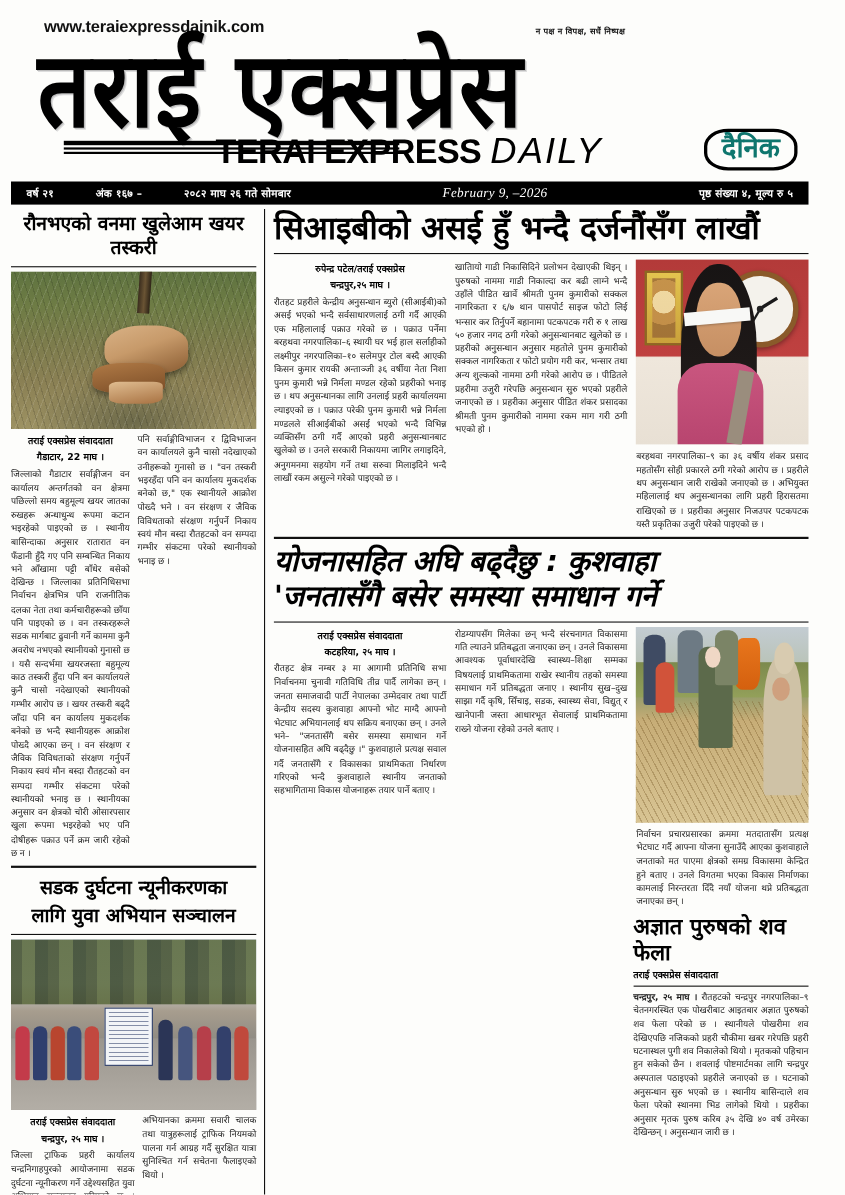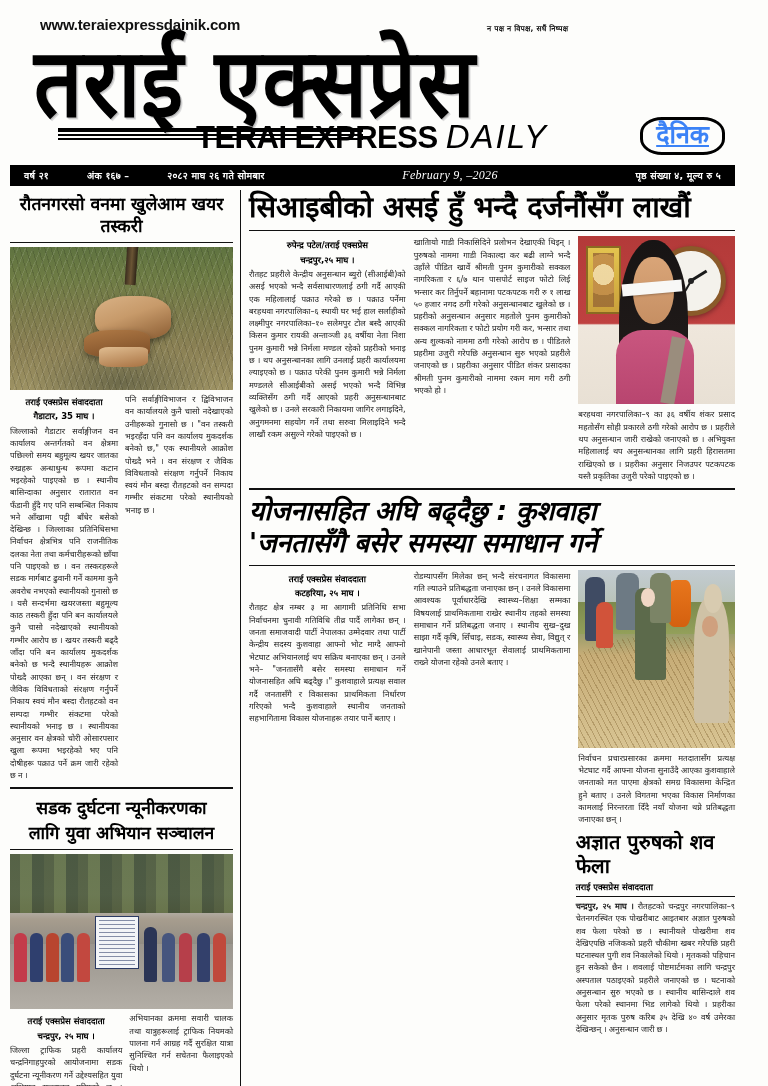--- a/index.html
+++ b/index.html
@@ -50,9 +50,8 @@
     position: absolute; right: 20px; top: 117px;
     border: 3px solid #000; border-radius: 22px/16px;
     padding: 2px 13px 4px; font-size: 25px; font-weight: 700;
-    font-family: "DejaVu Sans", sans-serif; color: #3b82f6;
+    font-family: "DejaVu Sans", sans-serif; color: #0f766e;
     line-height: 1.05;
-    text-decoration: underline;
   }
 
   

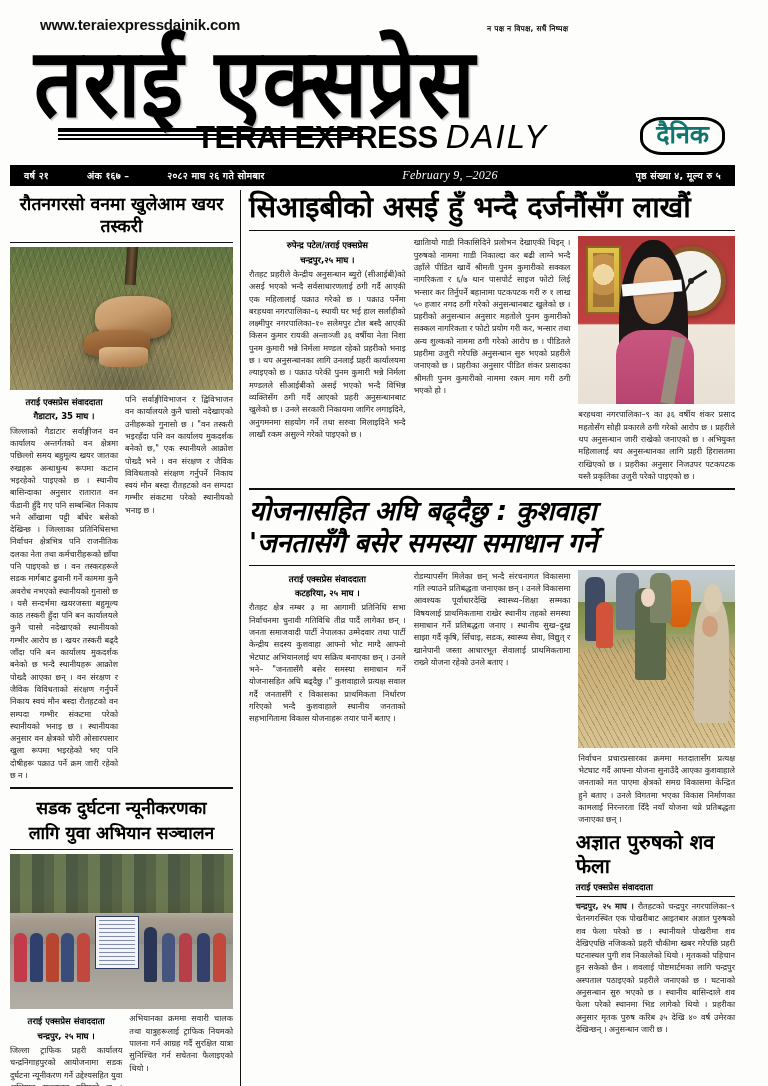--- a/index.html
+++ b/index.html
@@ -297,7 +297,7 @@
     <div class="col-left">
 
       <div>
-        <div class="hl-left">रौतनगरसो वनमा खुलेआम खयर तस्करी</div>
+        <div class="hl-left">रौनभएको वनमा खुलेआम खयर तस्करी</div>
         <hr class="hr-thin">
 
         <div class="photo stump ph-stump">

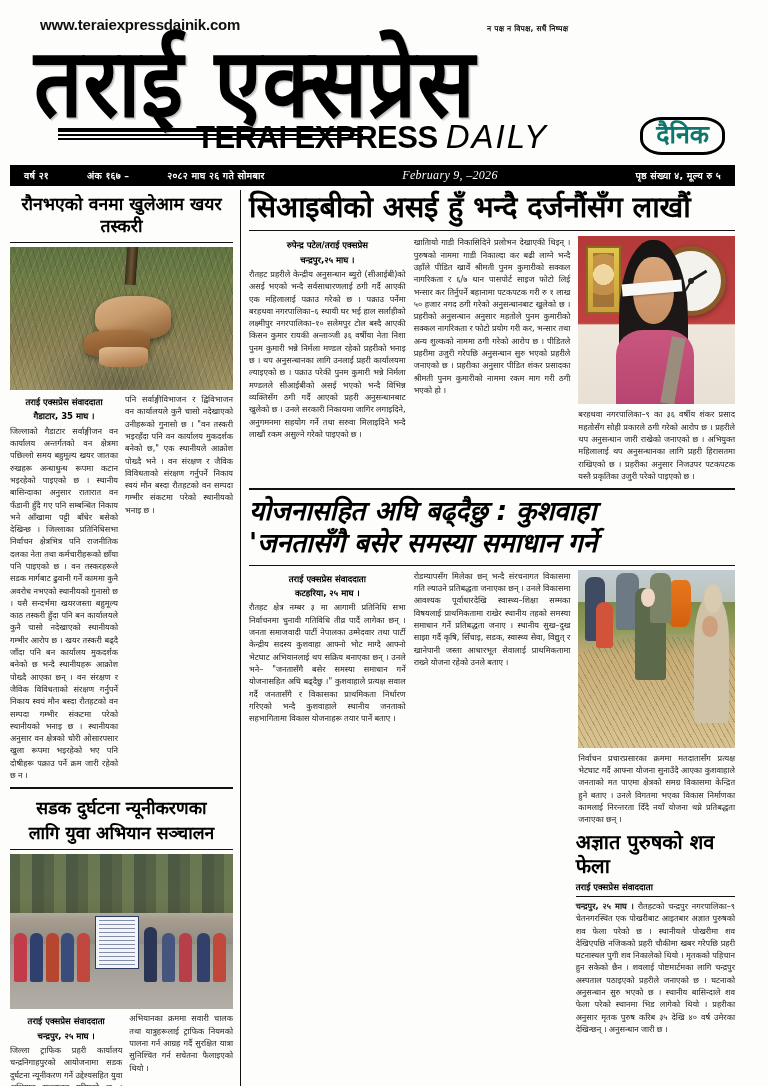--- a/index.html
+++ b/index.html
@@ -256,7 +256,7 @@
     font-size: 20px; line-height: 1.2; color: #000; text-align: left;
   }
 
-  .main-row { display: flex; gap: 8px; margin-top: 5px; }
+  .main-row { display: flex; gap: 8px; margin-top: 5px; justify-content: flex-end; }
   .m-col { width: 33.33%; }
   .mid-row { display: flex; gap: 8px; margin-top: 4px; }
   .br-row  { display: flex; gap: 8px; margin-top: 4px; }

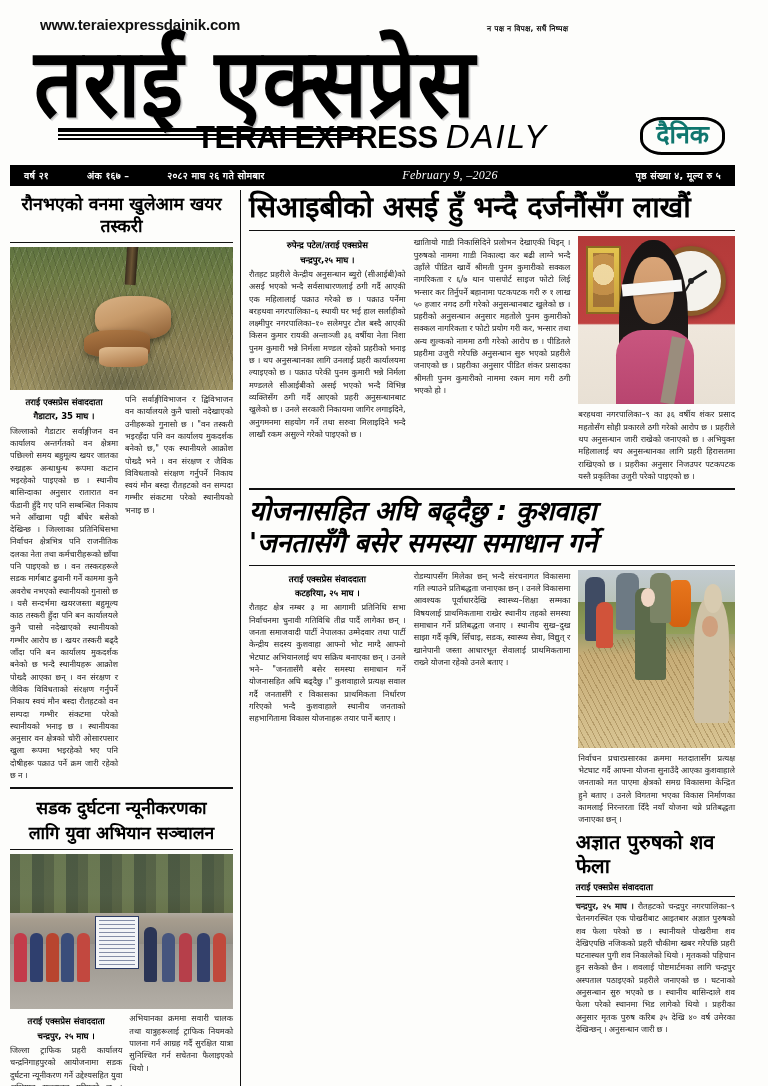--- a/index.html
+++ b/index.html
@@ -311,7 +311,7 @@
         <div style="display:flex; gap:7px; margin-top:3px;">
           <div style="width:50%;">
             <div class="byline">तराई एक्सप्रेस संवाददाता</div>
-            <div class="byline" style="padding-top:0">गैडाटार, 35 माघ ।</div>
+            <div class="byline" style="padding-top:0">गैडाटार, 22 माघ ।</div>
             <div class="np">जिल्लाको गैडाटार सर्वाङ्गीजन वन कार्यालय अन्तर्गतको वन क्षेत्रमा पछिल्लो समय बहुमूल्य खयर जातका रुखहरू अन्धाधुन्ध रूपमा कटान भइरहेको पाइएको छ । स्थानीय बासिन्दाका अनुसार रातारात वन फँडानी हुँदै गए पनि सम्बन्धित निकाय भने आँखामा पट्टी बाँधेर बसेको देखिन्छ । जिल्लाका प्रतिनिधिसभा निर्वाचन क्षेत्रभित्र पनि राजनीतिक दलका नेता तथा कर्मचारीहरूको छाँया पनि पाइएको छ । वन तस्करहरूले सडक मार्गबाट ढुवानी गर्ने काममा कुनै अवरोध नभएको स्थानीयको गुनासो छ । यसै सन्दर्भमा खयरजस्ता बहुमूल्य काठ तस्करी हुँदा पनि बन कार्यालयले कुनै चासो नदेखाएको स्थानीयको गम्भीर आरोप छ । खयर तस्करी बढ्दै जाँदा पनि बन कार्यालय मुकदर्शक बनेको छ भन्दै स्थानीयहरू आक्रोश पोख्दै आएका छन् । वन संरक्षण र जैविक विविधताको संरक्षण गर्नुपर्ने निकाय स्वयं मौन बस्दा रौतहटको वन सम्पदा गम्भीर संकटमा परेको स्थानीयको भनाइ छ । स्थानीयका अनुसार वन क्षेत्रको चोरी ओसारपसार खुला रूपमा भइरहेको भए पनि दोषीहरू पक्राउ पर्ने क्रम जारी रहेको छ न ।</div>
           </div>
           <div style="width:50%;">

